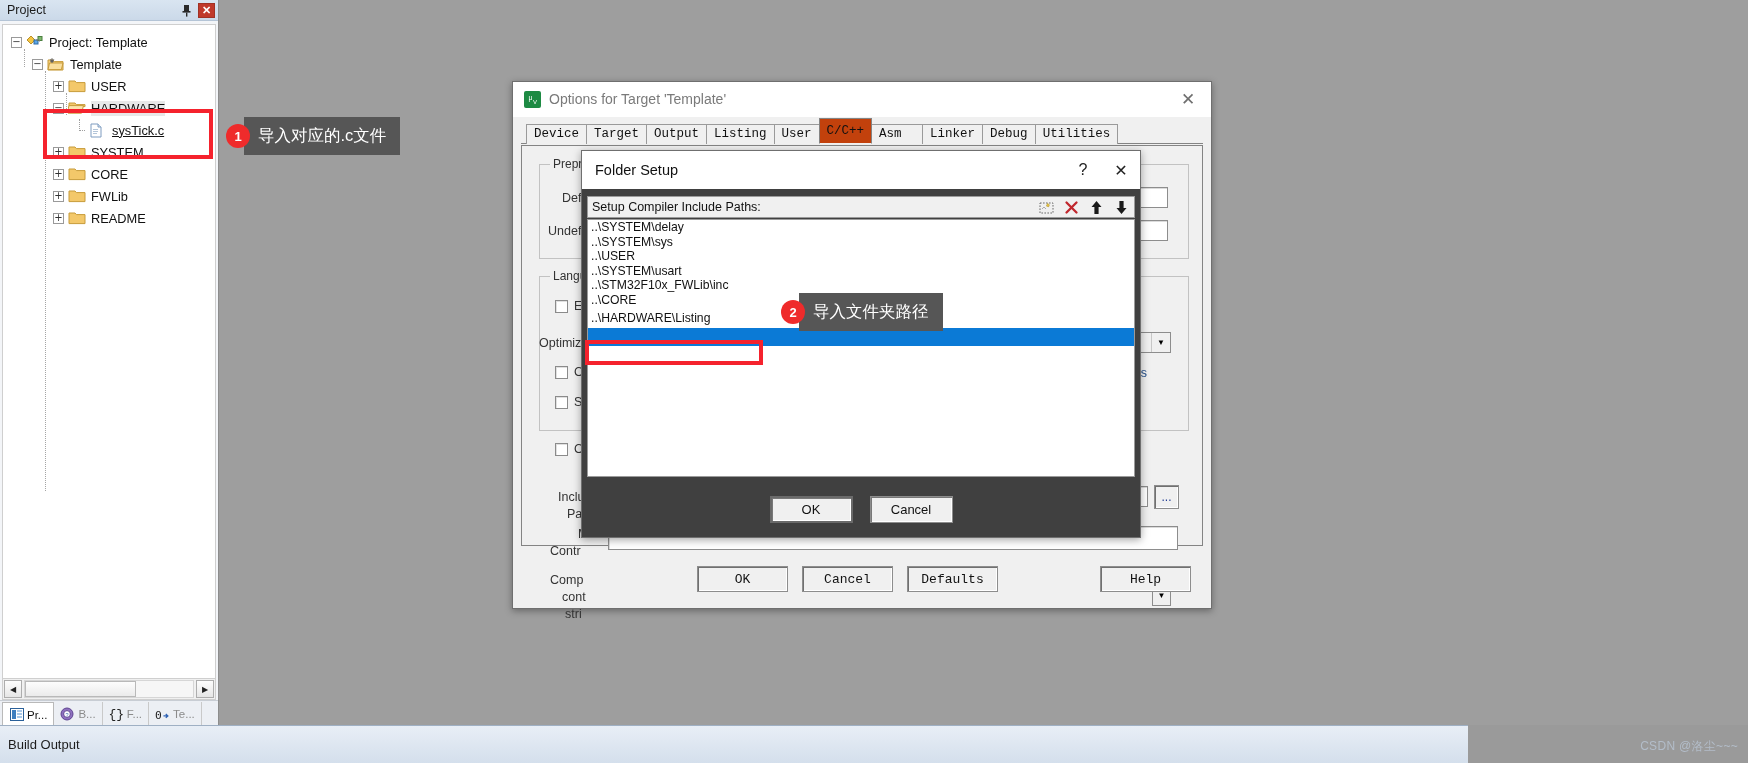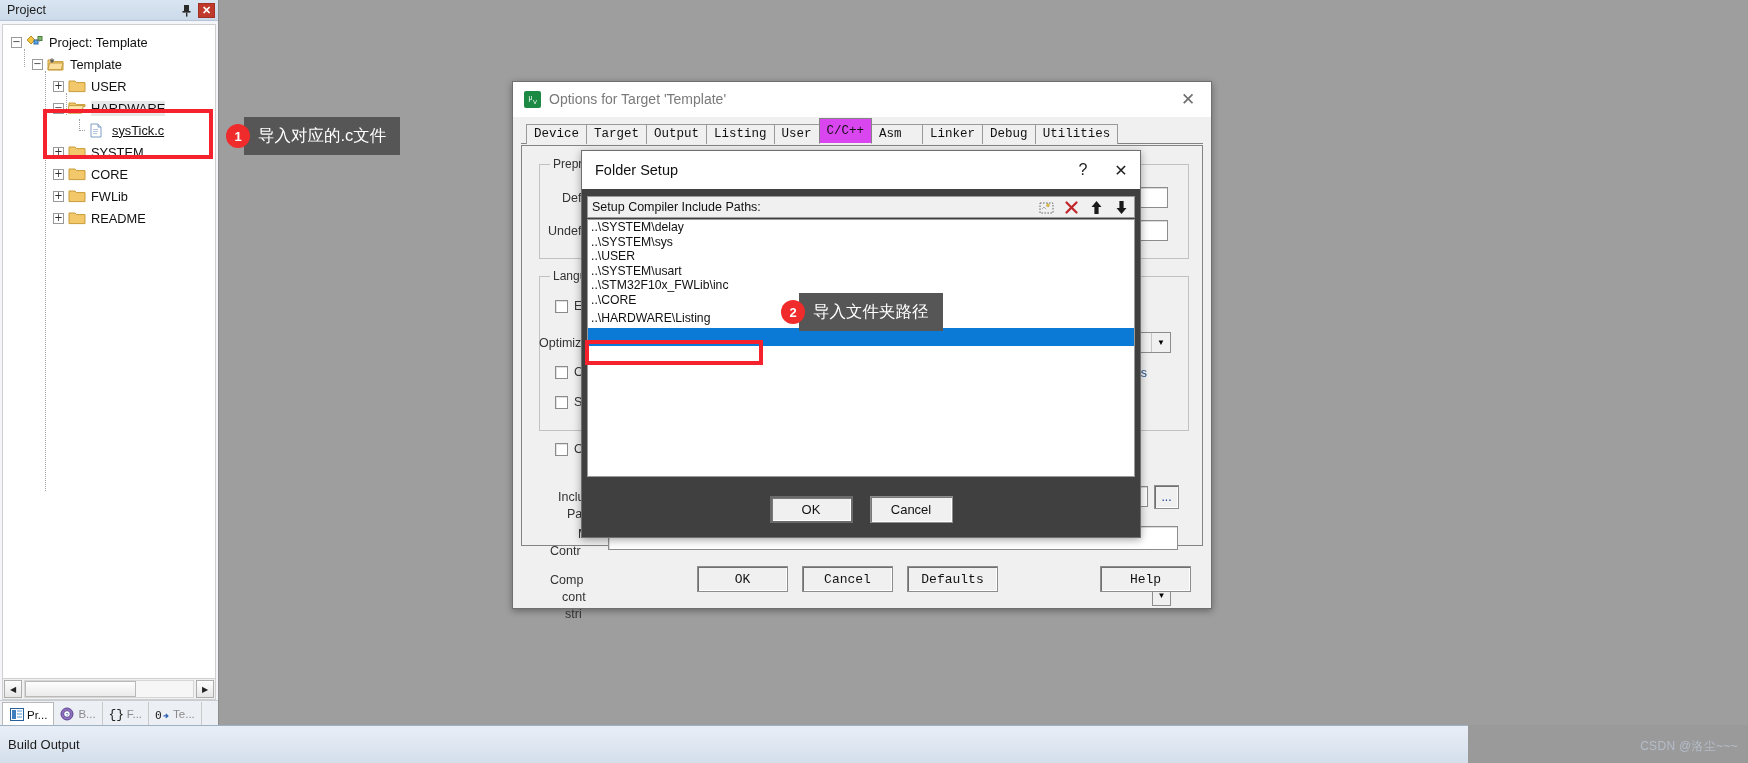--- a/index.html
+++ b/index.html
@@ -131,7 +131,7 @@
     position:relative; z-index:1;
   }
   .otab.active {
-    height:26px; line-height:15px; padding-top:5px; background:#d946ef;
+    height:26px; line-height:15px; padding-top:5px; background:#c2410c;
     border:1px solid #848484; border-bottom:1px solid #f0f0f0; z-index:3;
     font-weight:normal;
   }

